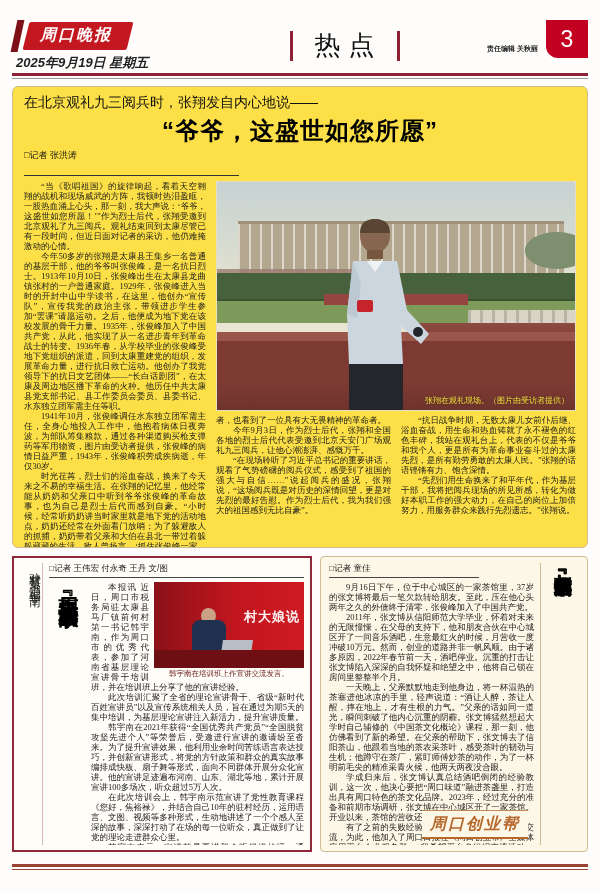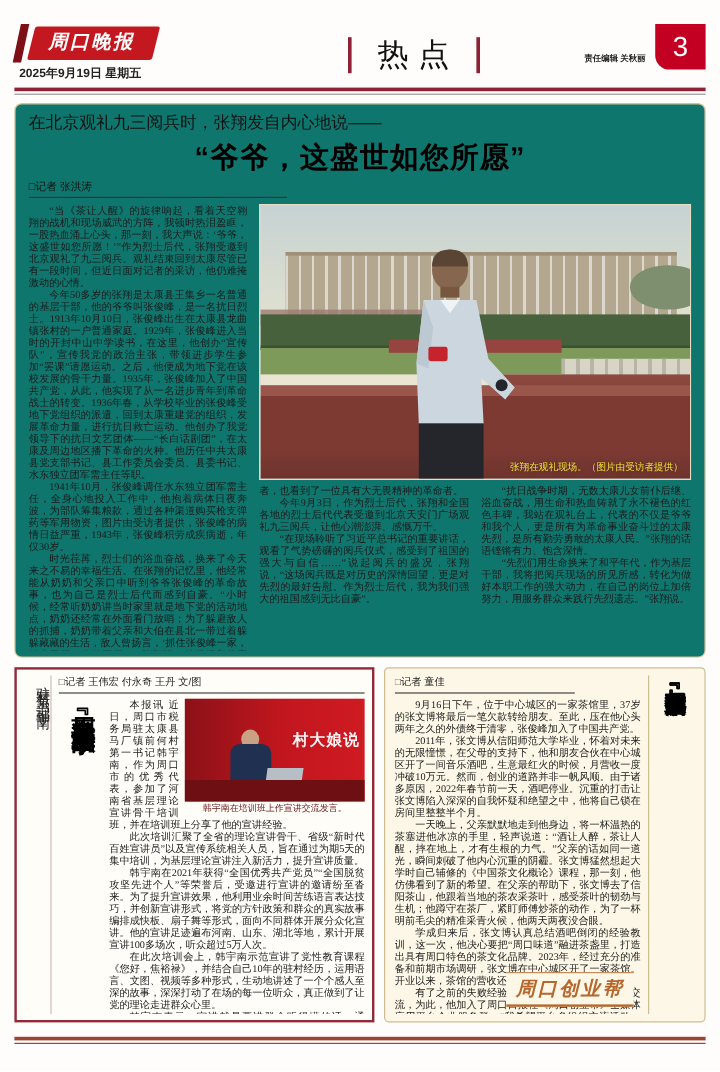--- a/index.html
+++ b/index.html
@@ -16,8 +16,8 @@
   .logo-banner span{display:inline-block;transform:skew(14deg);
      font-family:"DejaVu Serif", serif;font-weight:bold;font-style:italic;
      font-size:16px;letter-spacing:2px;}
-  .date-line{font-size:10px;font-weight:bold;margin:4px 0 0 4px;color:#222;
-     font-family:"Liberation Sans", sans-serif;}
+  .date-line{font-size:13px;font-weight:bold;margin:4px 0 0 4px;color:#222;
+     font-family:"Liberation Sans", sans-serif;font-style:italic;}
   .section-head{display:flex;align-items:center;gap:14px;margin-top:6px;}
   .vbar{width:3px;height:30px;background:#8e2136;}
   .section-title{font-size:26px;letter-spacing:8px;color:#111;text-indent:8px;

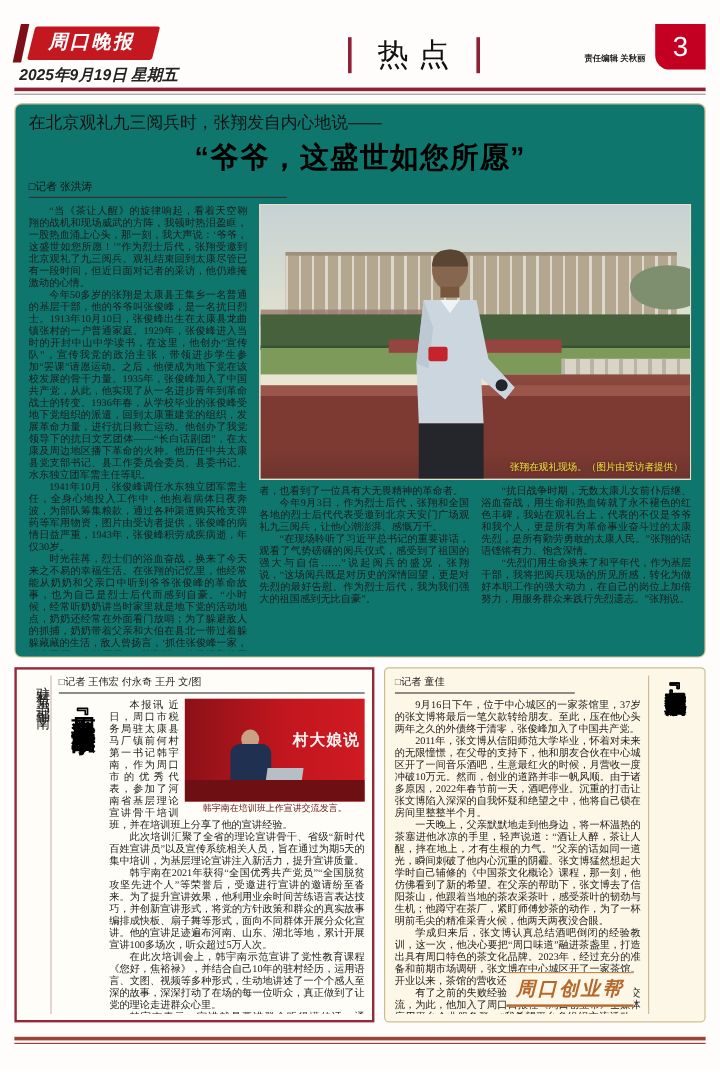--- a/index.html
+++ b/index.html
@@ -30,7 +30,7 @@
      border-radius:0 0 0 12px;margin-top:-2px;}
   .rule-double{margin-top:3px;border-top:3px solid #8e2136;border-bottom:1px solid #9a9a9a;height:2px;}
   
-  .main-box{margin-top:7px;height:462px;box-sizing:border-box;background:#0f766e;
+  .main-box{margin-top:7px;height:462px;box-sizing:border-box;background:#fde047;
      border:1px solid #cfbd92;border-radius:6px;padding:7px 11px;overflow:hidden;}
   .kicker{font-size:14px;color:#111;font-family:"Liberation Sans", sans-serif;}
   .headline{margin:3px 0 2px;text-align:center;font-size:24px;font-weight:900;color:#000;

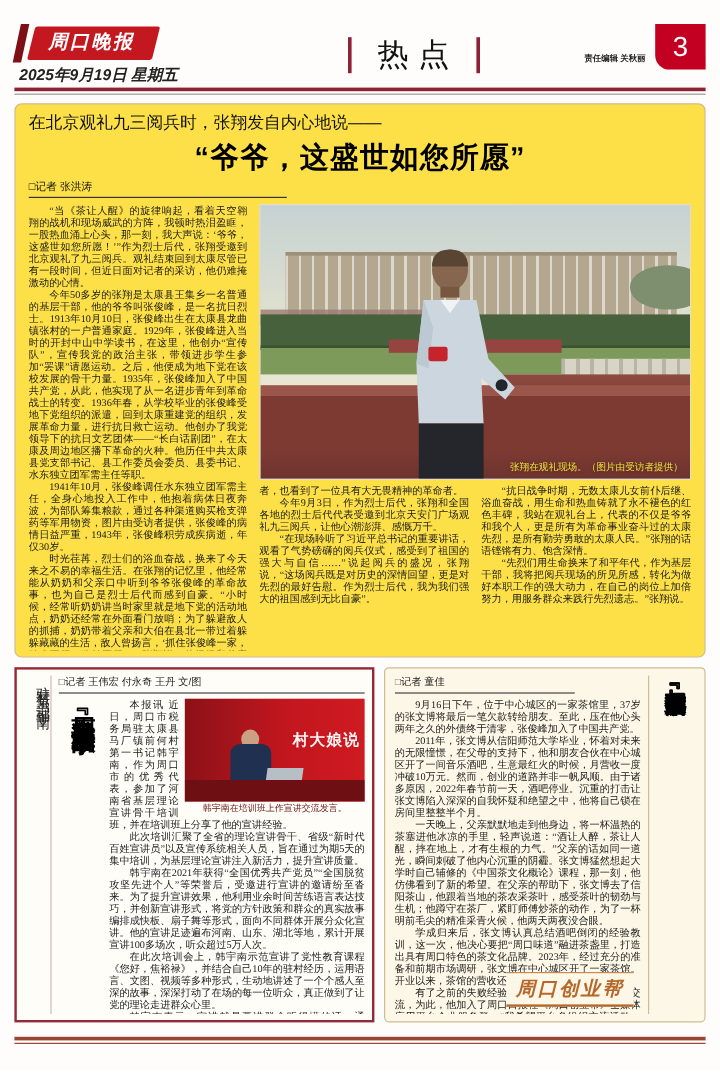--- a/index.html
+++ b/index.html
@@ -36,7 +36,7 @@
   .headline{margin:3px 0 2px;text-align:center;font-size:24px;font-weight:900;color:#000;
      letter-spacing:1px;font-family:"Liberation Sans", sans-serif;}
   .byline{font-size:9px;color:#111;border-bottom:1px solid #333;width:215px;
-     padding-bottom:2px;margin-bottom:5px;font-family:"Liberation Sans", sans-serif;}
+     padding-bottom:13px;margin-bottom:5px;font-family:"Liberation Sans", sans-serif;}
   .main-body{display:flex;gap:10px;height:372px;overflow:hidden;}
   .col1{width:182px;flex:none;overflow:hidden;}
   .right-wrap{flex:1;display:flex;flex-direction:column;}

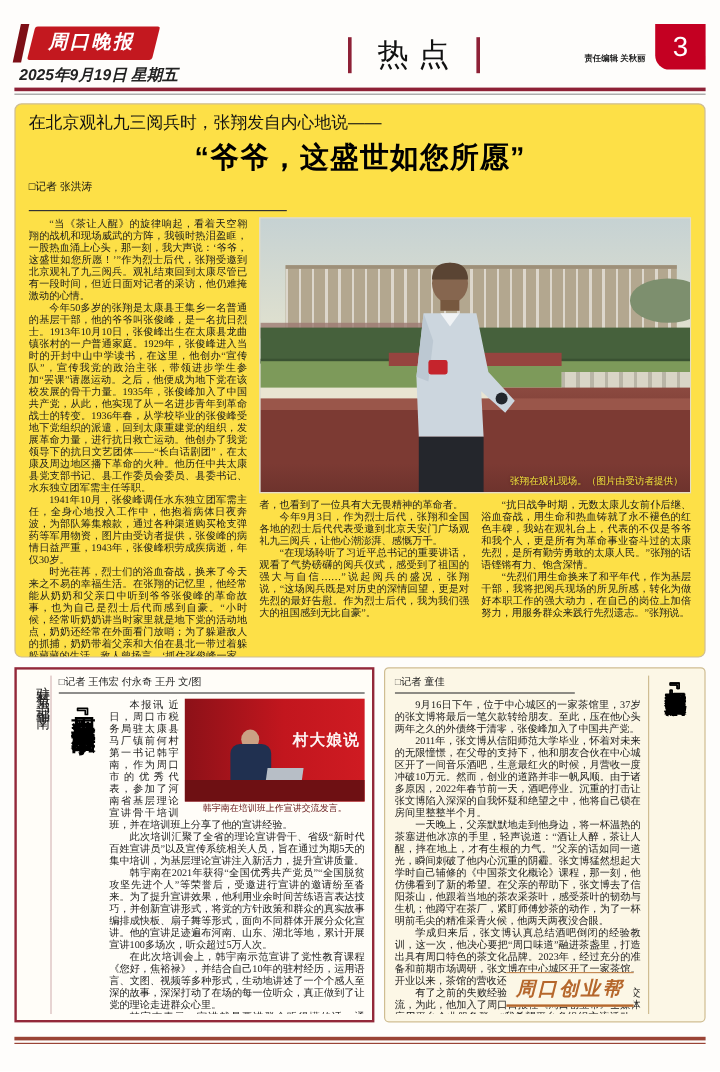--- a/index.html
+++ b/index.html
@@ -141,7 +141,7 @@
     <div class="byline">□记者 张洪涛</div>
     <div class="main-body">
       <div class="col1">
-        <p class="p">“当《茶让人醒》的旋律响起，看着天空翱翔的战机和现场威武的方阵，我顿时热泪盈眶，一股热血涌上心头，那一刻，我大声说：‘爷爷，这盛世如您所愿！’”作为烈士后代，张翔受邀到北京观礼了九三阅兵。观礼结束回到太康尽管已有一段时间，但近日面对记者的采访，他仍难掩激动的心情。</p>
+        <p class="p">“当《歌唱祖国》的旋律响起，看着天空翱翔的战机和现场威武的方阵，我顿时热泪盈眶，一股热血涌上心头，那一刻，我大声说：‘爷爷，这盛世如您所愿！’”作为烈士后代，张翔受邀到北京观礼了九三阅兵。观礼结束回到太康尽管已有一段时间，但近日面对记者的采访，他仍难掩激动的心情。</p>
         <p class="p">今年50多岁的张翔是太康县王集乡一名普通的基层干部，他的爷爷叫张俊峰，是一名抗日烈士。1913年10月10日，张俊峰出生在太康县龙曲镇张村的一户普通家庭。1929年，张俊峰进入当时的开封中山中学读书，在这里，他创办“宣传队”，宣传我党的政治主张，带领进步学生参加“罢课”请愿运动。之后，他便成为地下党在该校发展的骨干力量。1935年，张俊峰加入了中国共产党，从此，他实现了从一名进步青年到革命战士的转变。1936年春，从学校毕业的张俊峰受地下党组织的派遣，回到太康重建党的组织，发展革命力量，进行抗日救亡运动。他创办了我党领导下的抗日文艺团体——“长白话剧团”，在太康及周边地区播下革命的火种。他历任中共太康县党支部书记、县工作委员会委员、县委书记、水东独立团军需主任等职。</p>
         <p class="p">1941年10月，张俊峰调任水东独立团军需主任，全身心地投入工作中，他抱着病体日夜奔波，为部队筹集粮款，通过各种渠道购买枪支弹药等军用物资，图片由受访者提供，张俊峰的病情日益严重，1943年，张俊峰积劳成疾病逝，年仅30岁。</p>
         <p class="p">时光荏苒，烈士们的浴血奋战，换来了今天来之不易的幸福生活。在张翔的记忆里，他经常能从奶奶和父亲口中听到爷爷张俊峰的革命故事，也为自己是烈士后代而感到自豪。“小时候，经常听奶奶讲当时家里就是地下党的活动地点，奶奶还经常在外面看门放哨；为了躲避敌人的抓捕，奶奶带着父亲和大伯在县北一带过着躲躲藏藏的生活，敌人曾扬言，‘抓住张俊峰一家，鸡犬不留、狗娃不留’。”张翔说，从奶奶和父亲口中，他既看到了一位可亲、可敬的长</p>

